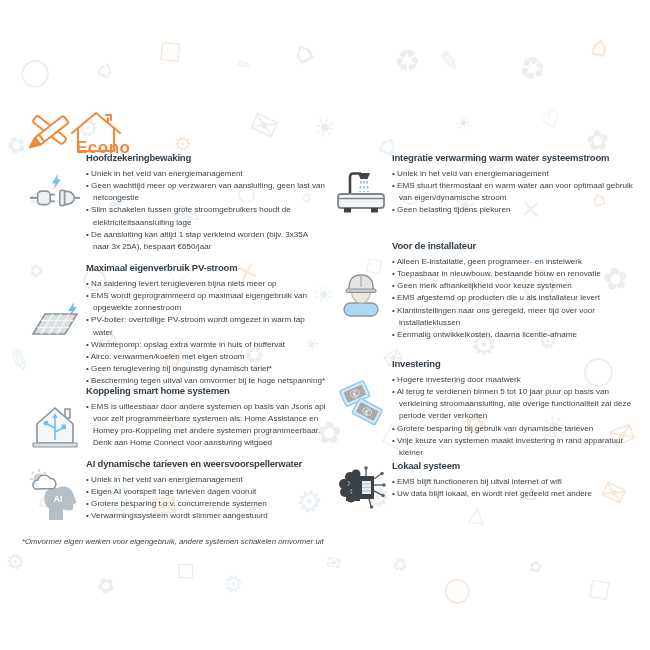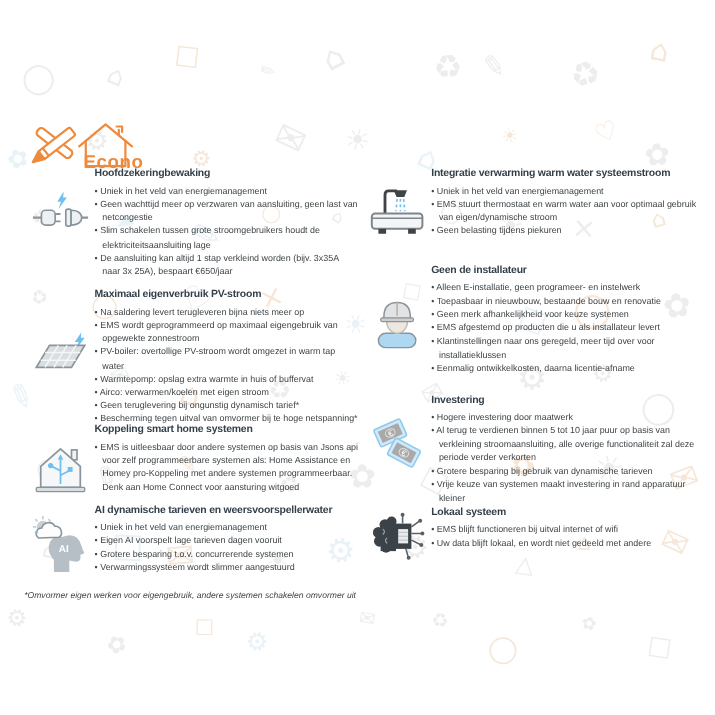--- a/index.html
+++ b/index.html
@@ -277,7 +277,7 @@
  </svg>
         </div>
         <div class="sec-text">
-          <h3 class="sec-title">Geen de installateur</h3>
+          <h3 class="sec-title">Voor de installateur</h3>
           <ul class="bullets">
             <li>Alleen E-installatie, geen programeer- en instelwerk</li>
             <li>Toepasbaar in nieuwbouw, bestaande bouw en renovatie</li>

